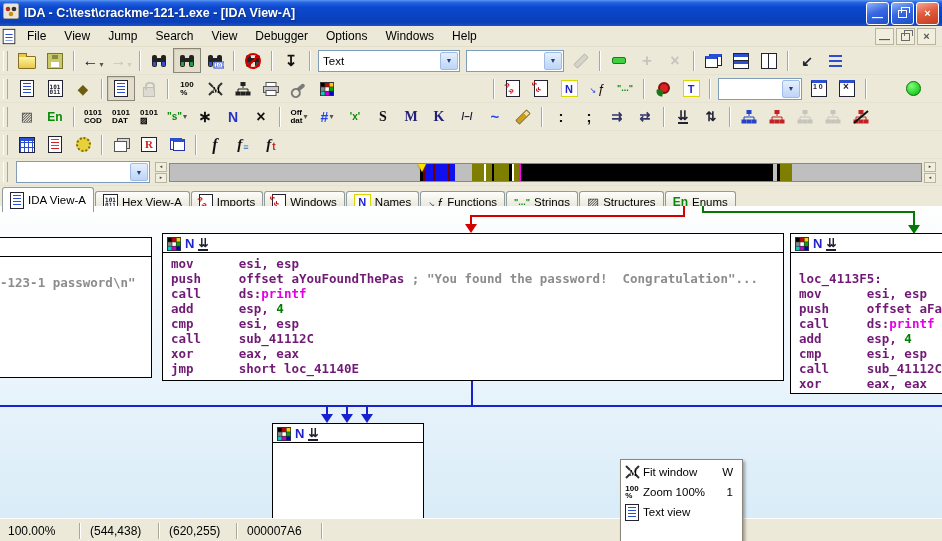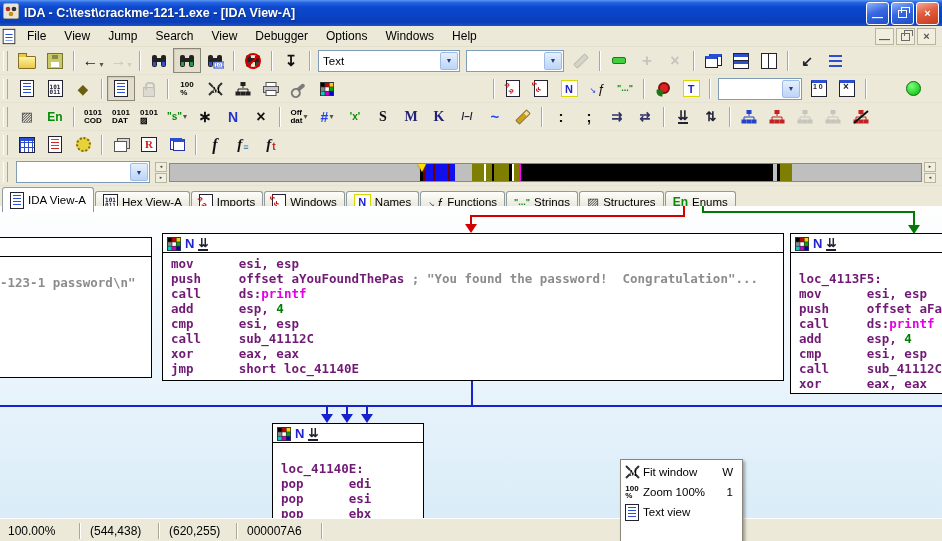--- a/index.html
+++ b/index.html
@@ -790,13 +790,6 @@
         <span class="gi" style="color: rgb(34, 34, 204); font-size: 13px; font-weight: bold;">N</span>
         <span class="gi undl" style="color: rgb(34, 34, 51); font-size: 12px; font-weight: bold;">⇊</span>
       </div>
-      <div class="glines">
-        <div class="gline"></div>
-        <div class="gline"><span class="t-m">loc_41140E:</span></div>
-        <div class="gline"><span class="t-m">pop      edi</span></div>
-        <div class="gline"><span class="t-m">pop      esi</span></div>
-        <div class="gline"><span class="t-m">pop      ebx</span></div>
-      </div>
     </div>
   </div>
 

